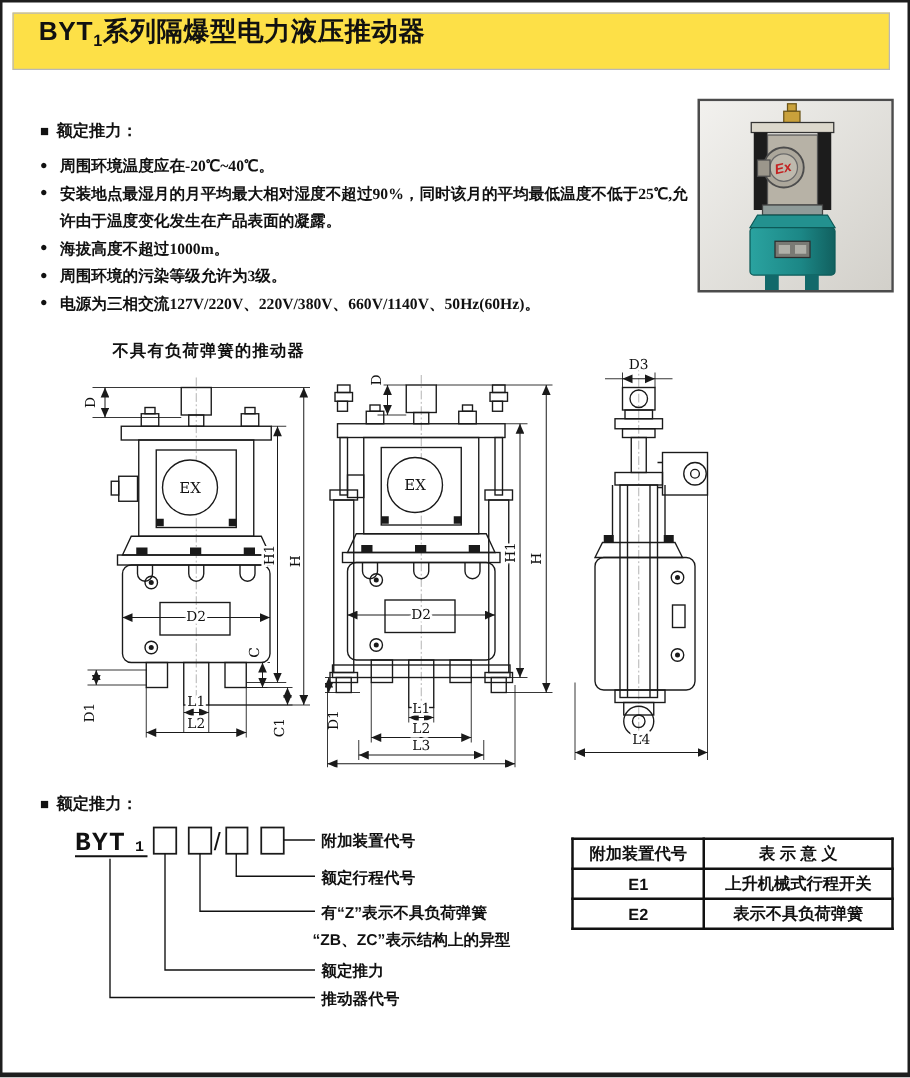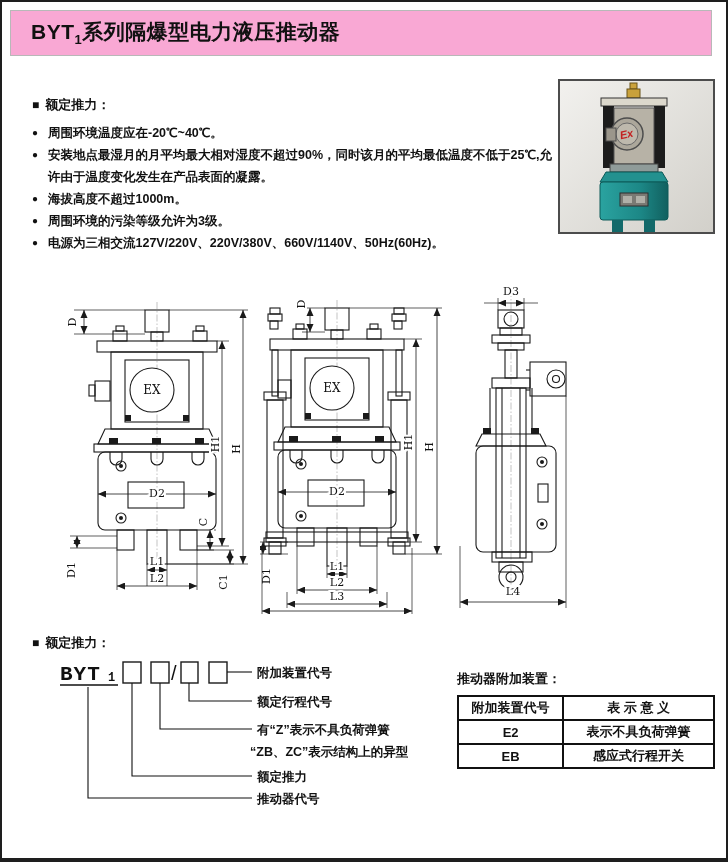--- a/index.html
+++ b/index.html
@@ -6,8 +6,8 @@
   .page{position:relative;width:728px;height:862px;box-sizing:border-box;
         border:2px solid #1e1e1e;border-bottom-width:4px;background:#fff;
         font-family:"Liberation Sans",sans-serif;color:#111;overflow:hidden;}
-  .hdr{position:absolute;left:8px;top:8px;width:702px;height:46px;background:#f9a8d4;
-       border:1px solid #b8b8b8;display:flex;align-items:center;padding-left:20px;box-sizing:border-box;}
+  .hdr{position:absolute;left:8px;top:8px;width:702px;height:46px;background:#fde047;
+       border:1px solid #b8b8b8;display:flex;align-items:flex-start;padding-left:20px;box-sizing:border-box;}
   .hdr .t{font-size:21px;font-weight:bold;letter-spacing:.5px;}
   .hdr sub{font-size:13px;font-weight:bold;}
   .cond{position:absolute;left:30px;top:94px;width:520px;}

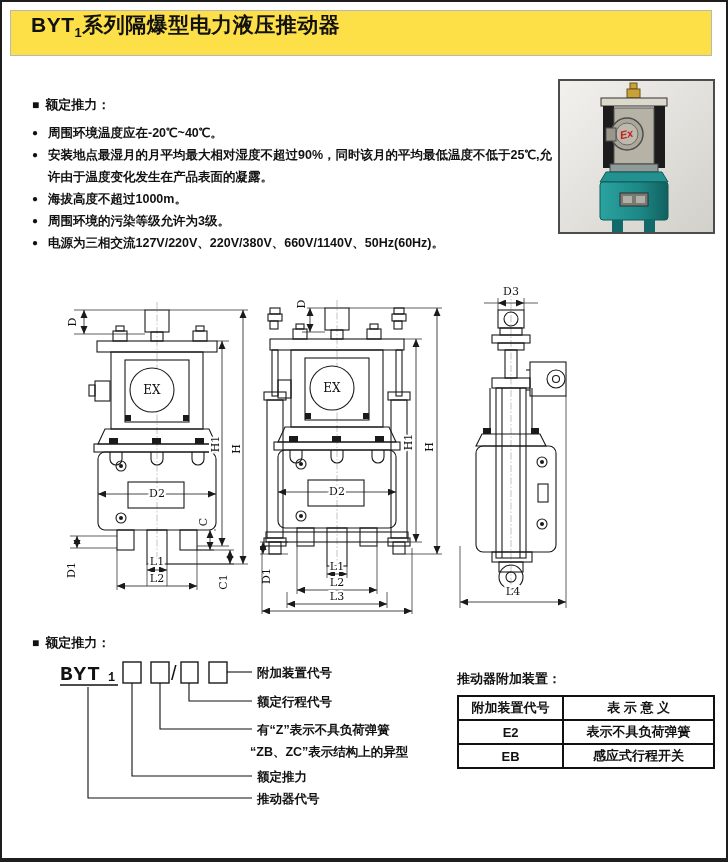--- a/index.html
+++ b/index.html
@@ -15,7 +15,7 @@
   .sqm{display:inline-block;font-size:12px;margin-right:6px;line-height:1;}
   .ci{display:flex;font-size:12.5px;font-weight:600;line-height:22px;}
   .ci .b{width:16px;flex:0 0 16px;font-size:10px;line-height:22px;}
-  .ci .tx{flex:1;}
+  .ci .tx{flex:1;font-family:Liberation Serif, serif;}
   .photo{position:absolute;left:556px;top:77px;width:157px;height:155px;border:2px solid #4c4c4c;box-sizing:border-box;}
   .dtitle{position:absolute;font-size:13px;font-weight:bold;letter-spacing:1px;}
   .svgbox{position:absolute;}

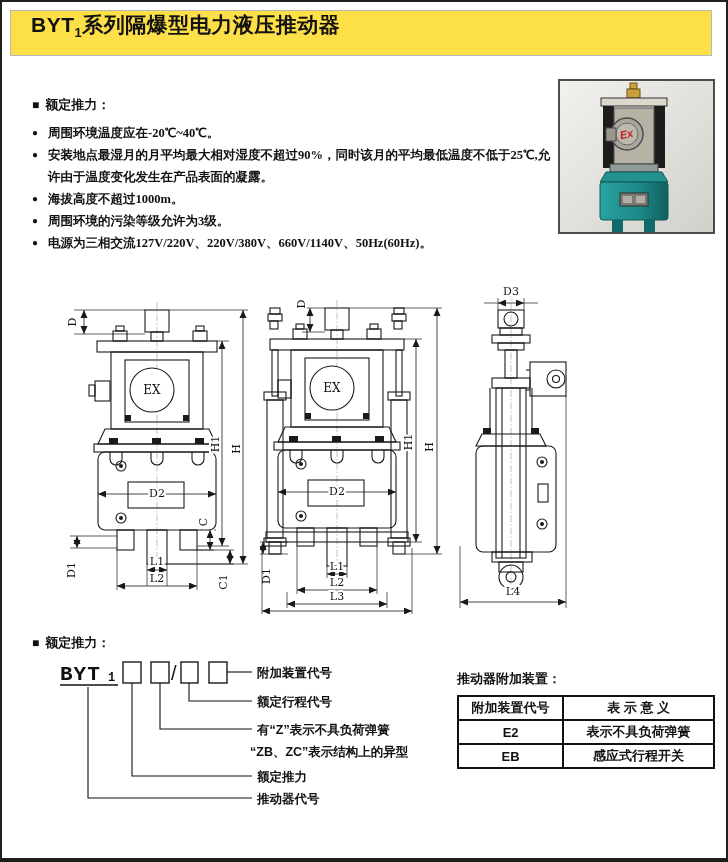--- a/index.html
+++ b/index.html
@@ -124,6 +124,7 @@
     </svg>
   </div>
 
+  <div class="dtitle" style="left:88px;top:270px;">不具有负荷弹簧的推动器</div>
 
   <div class="svgbox" style="left:62px;top:292px;">
   <svg width="190" height="308" viewBox="0 0 190 308">

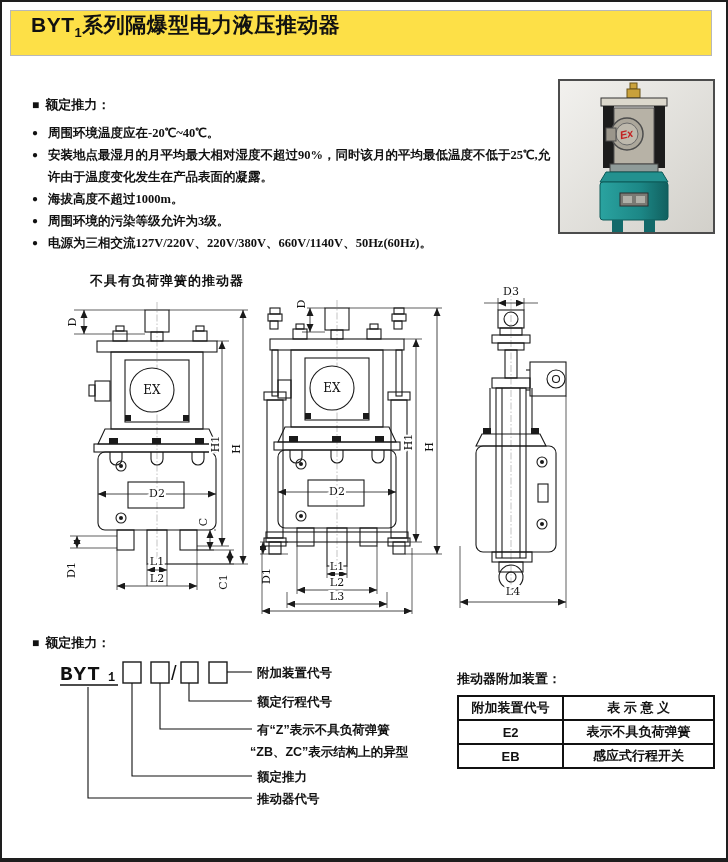--- a/index.html
+++ b/index.html
@@ -378,7 +378,6 @@
   </div>
 
   <div class="acc">
-    <div class="acc-t">推动器附加装置：</div>
     <table class="at">
       <tbody>
           <tr>

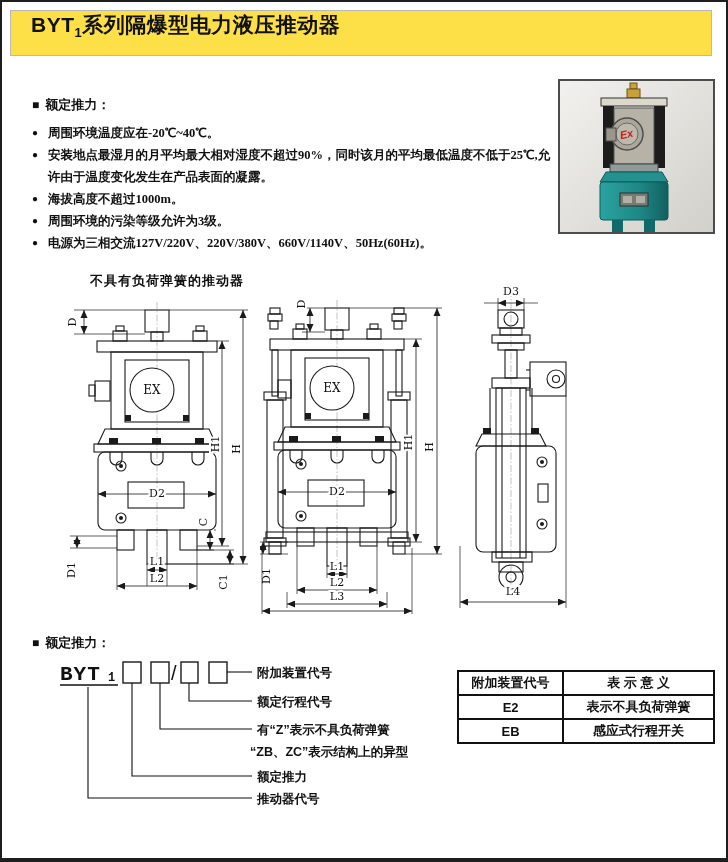--- a/index.html
+++ b/index.html
@@ -385,6 +385,10 @@
         <th class="c2w">表 示 意 义</th>
       </tr>
       <tr>
+        <td>E1</td>
+        <td>上升机械式行程开关</td>
+      </tr>
+      <tr>
         <td>E2</td>
         <td>表示不具负荷弹簧</td>
       </tr>

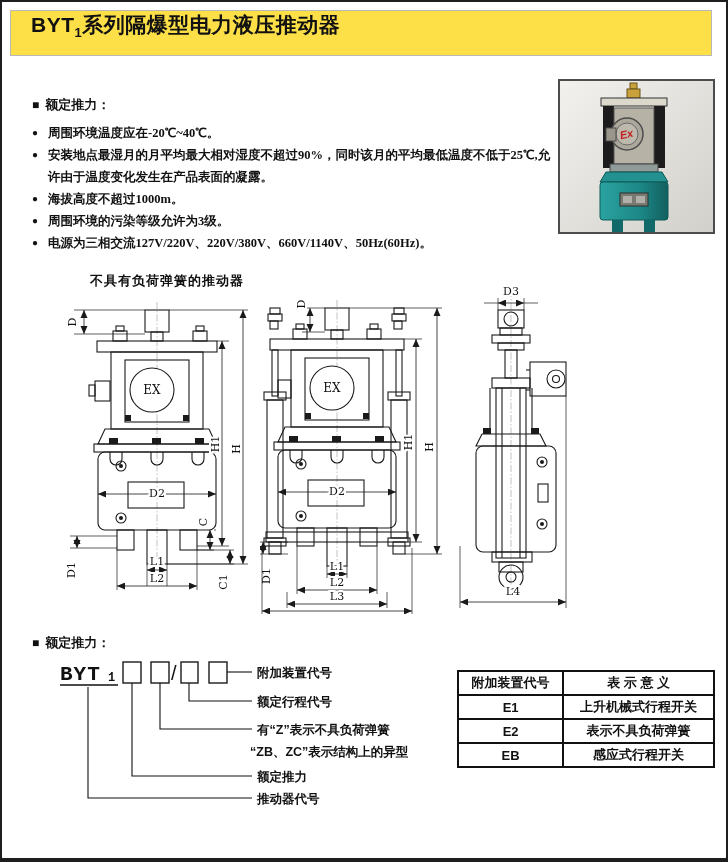--- a/index.html
+++ b/index.html
@@ -392,10 +392,6 @@
         <td>E2</td>
         <td>表示不具负荷弹簧</td>
       </tr>
-      <tr>
-        <td>EB</td>
-        <td>感应式行程开关</td>
-      </tr>
     </tbody>
       </table>
   </div>

